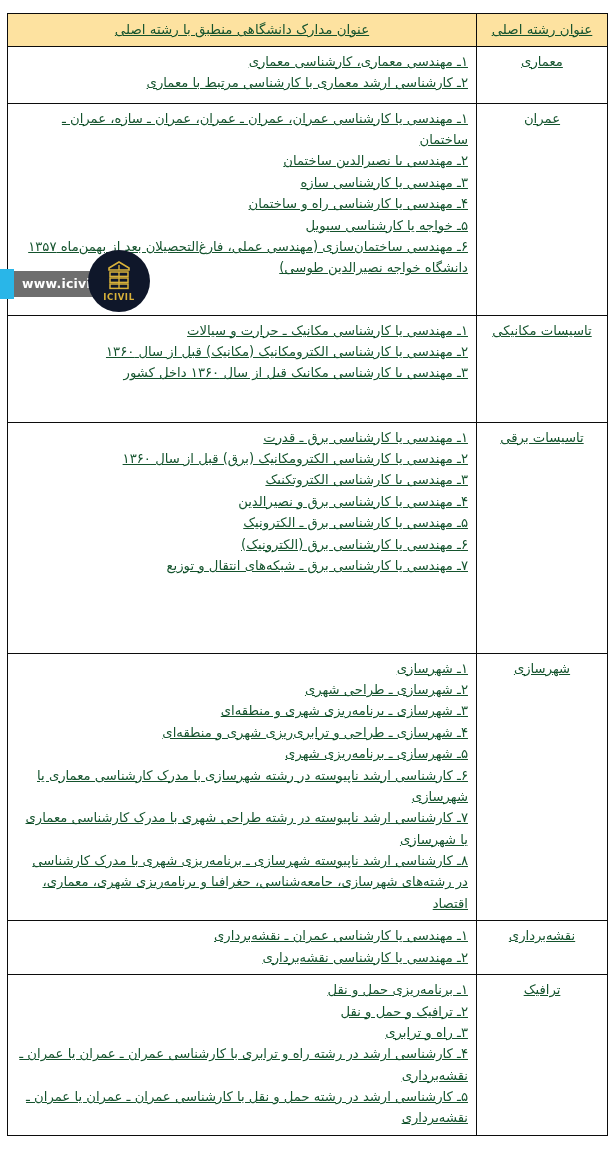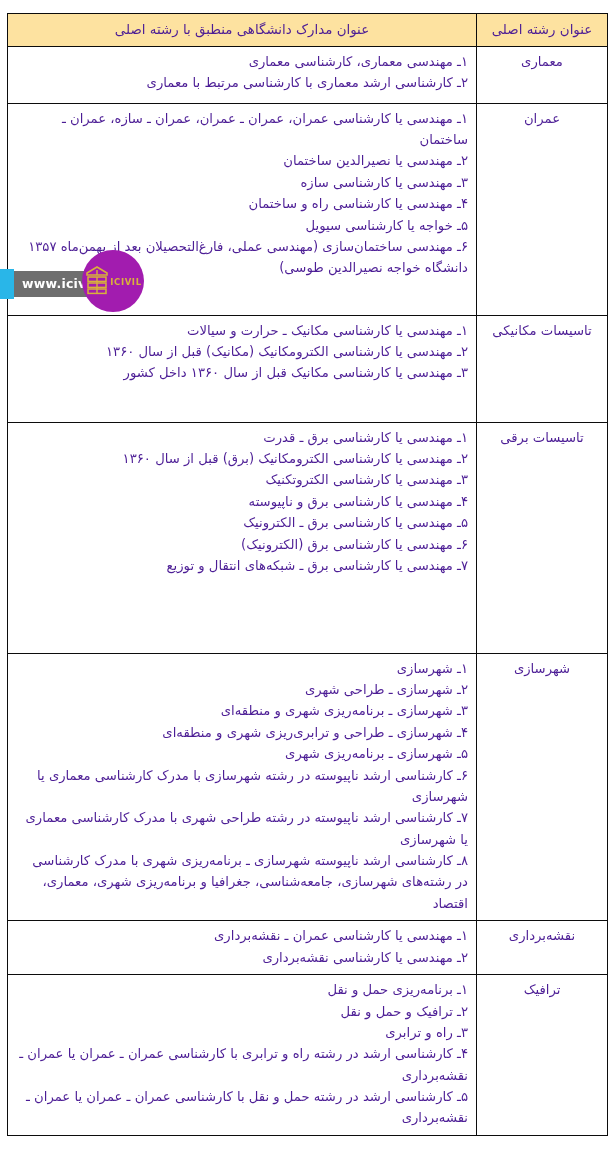--- a/index.html
+++ b/index.html
@@ -41,7 +41,8 @@
     padding: 4px 8px 6px 8px;
     font-size: 13.2px;
     line-height: 1.62;
-    color: #4c1d95;
+    color: #14532d;
+    text-decoration: underline;
   }
 
   table.degree-table thead th {

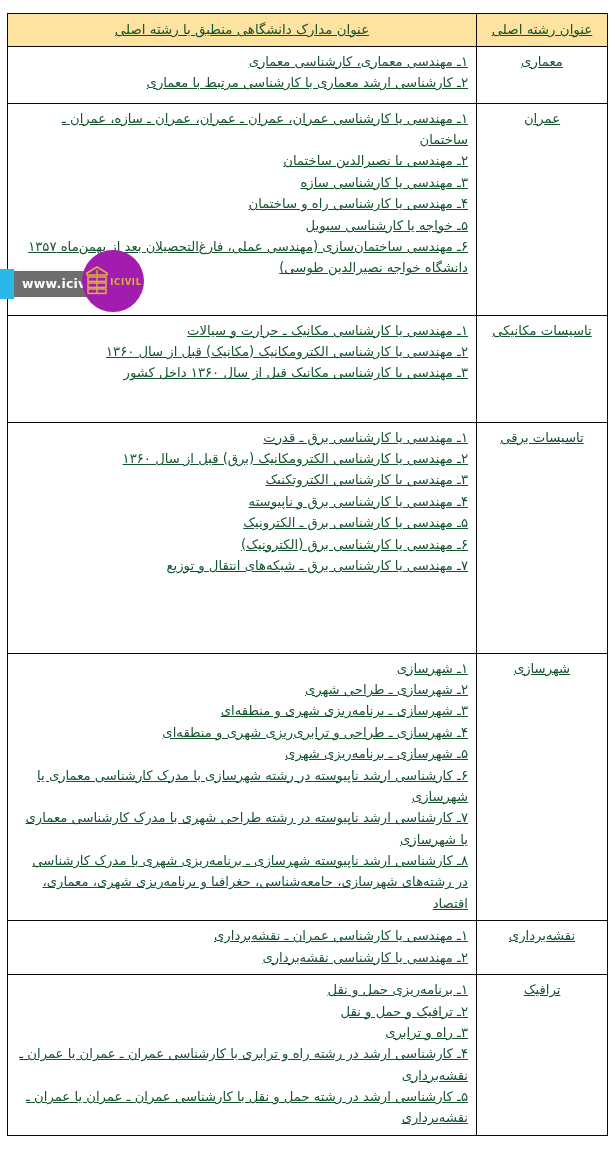--- a/index.html
+++ b/index.html
@@ -119,14 +119,14 @@
   }
   .wm-logo {
     position: absolute;
-    left: 82px;
+    left: 88px;
     top: -16px;
     width: 62px;
     height: 62px;
     border-radius: 50%;
-    background: #a21caf;
+    background: #0f172a;
     display: flex;
-    flex-direction: row;
+    flex-direction: column;
     align-items: center;
     justify-content: center;
   }

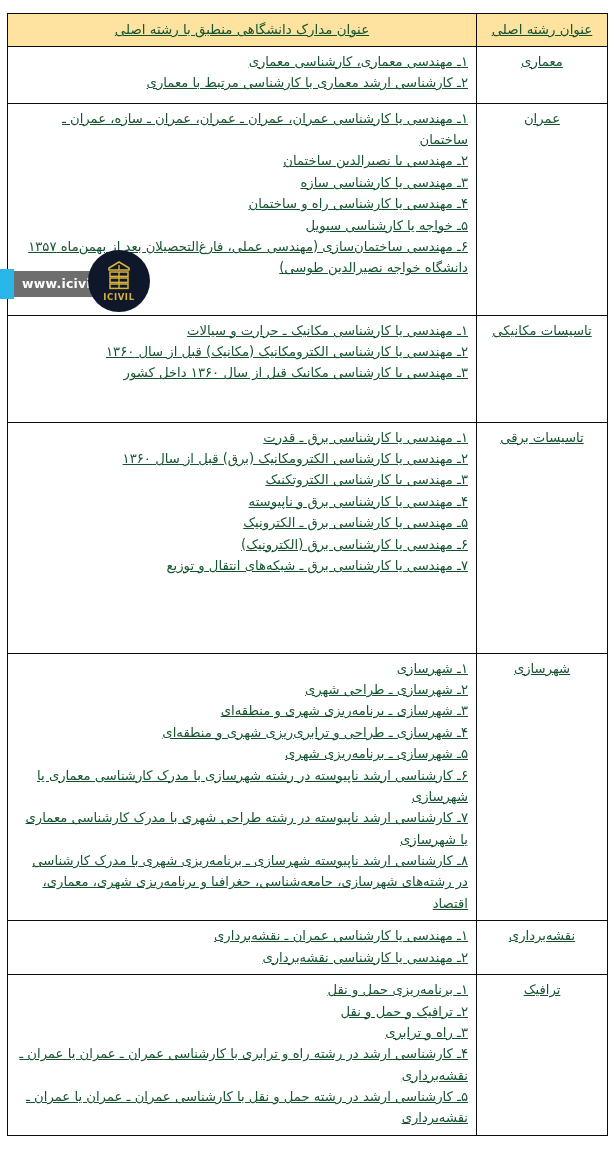--- a/index.html
+++ b/index.html
@@ -198,7 +198,7 @@
                 <li>۱ـ مهندسی یا کارشناسی برق ـ قدرت</li>
                 <li>۲ـ مهندسی یا کارشناسی الکترومکانیک (برق) قبل از سال ۱۳۶۰</li>
                 <li>۳ـ مهندسی یا کارشناسی الکتروتکنیک</li>
-                <li>۴ـ مهندسی یا کارشناسی برق و ناپیوسته</li>
+                <li>۴ـ مهندسی یا کارشناسی برق و نصیرالدین</li>
                 <li>۵ـ مهندسی یا کارشناسی برق ـ الکترونیک</li>
                 <li>۶ـ مهندسی یا کارشناسی برق (الکترونیک)</li>
                 <li>۷ـ مهندسی یا کارشناسی برق ـ شبکه‌های انتقال و توزیع</li>

